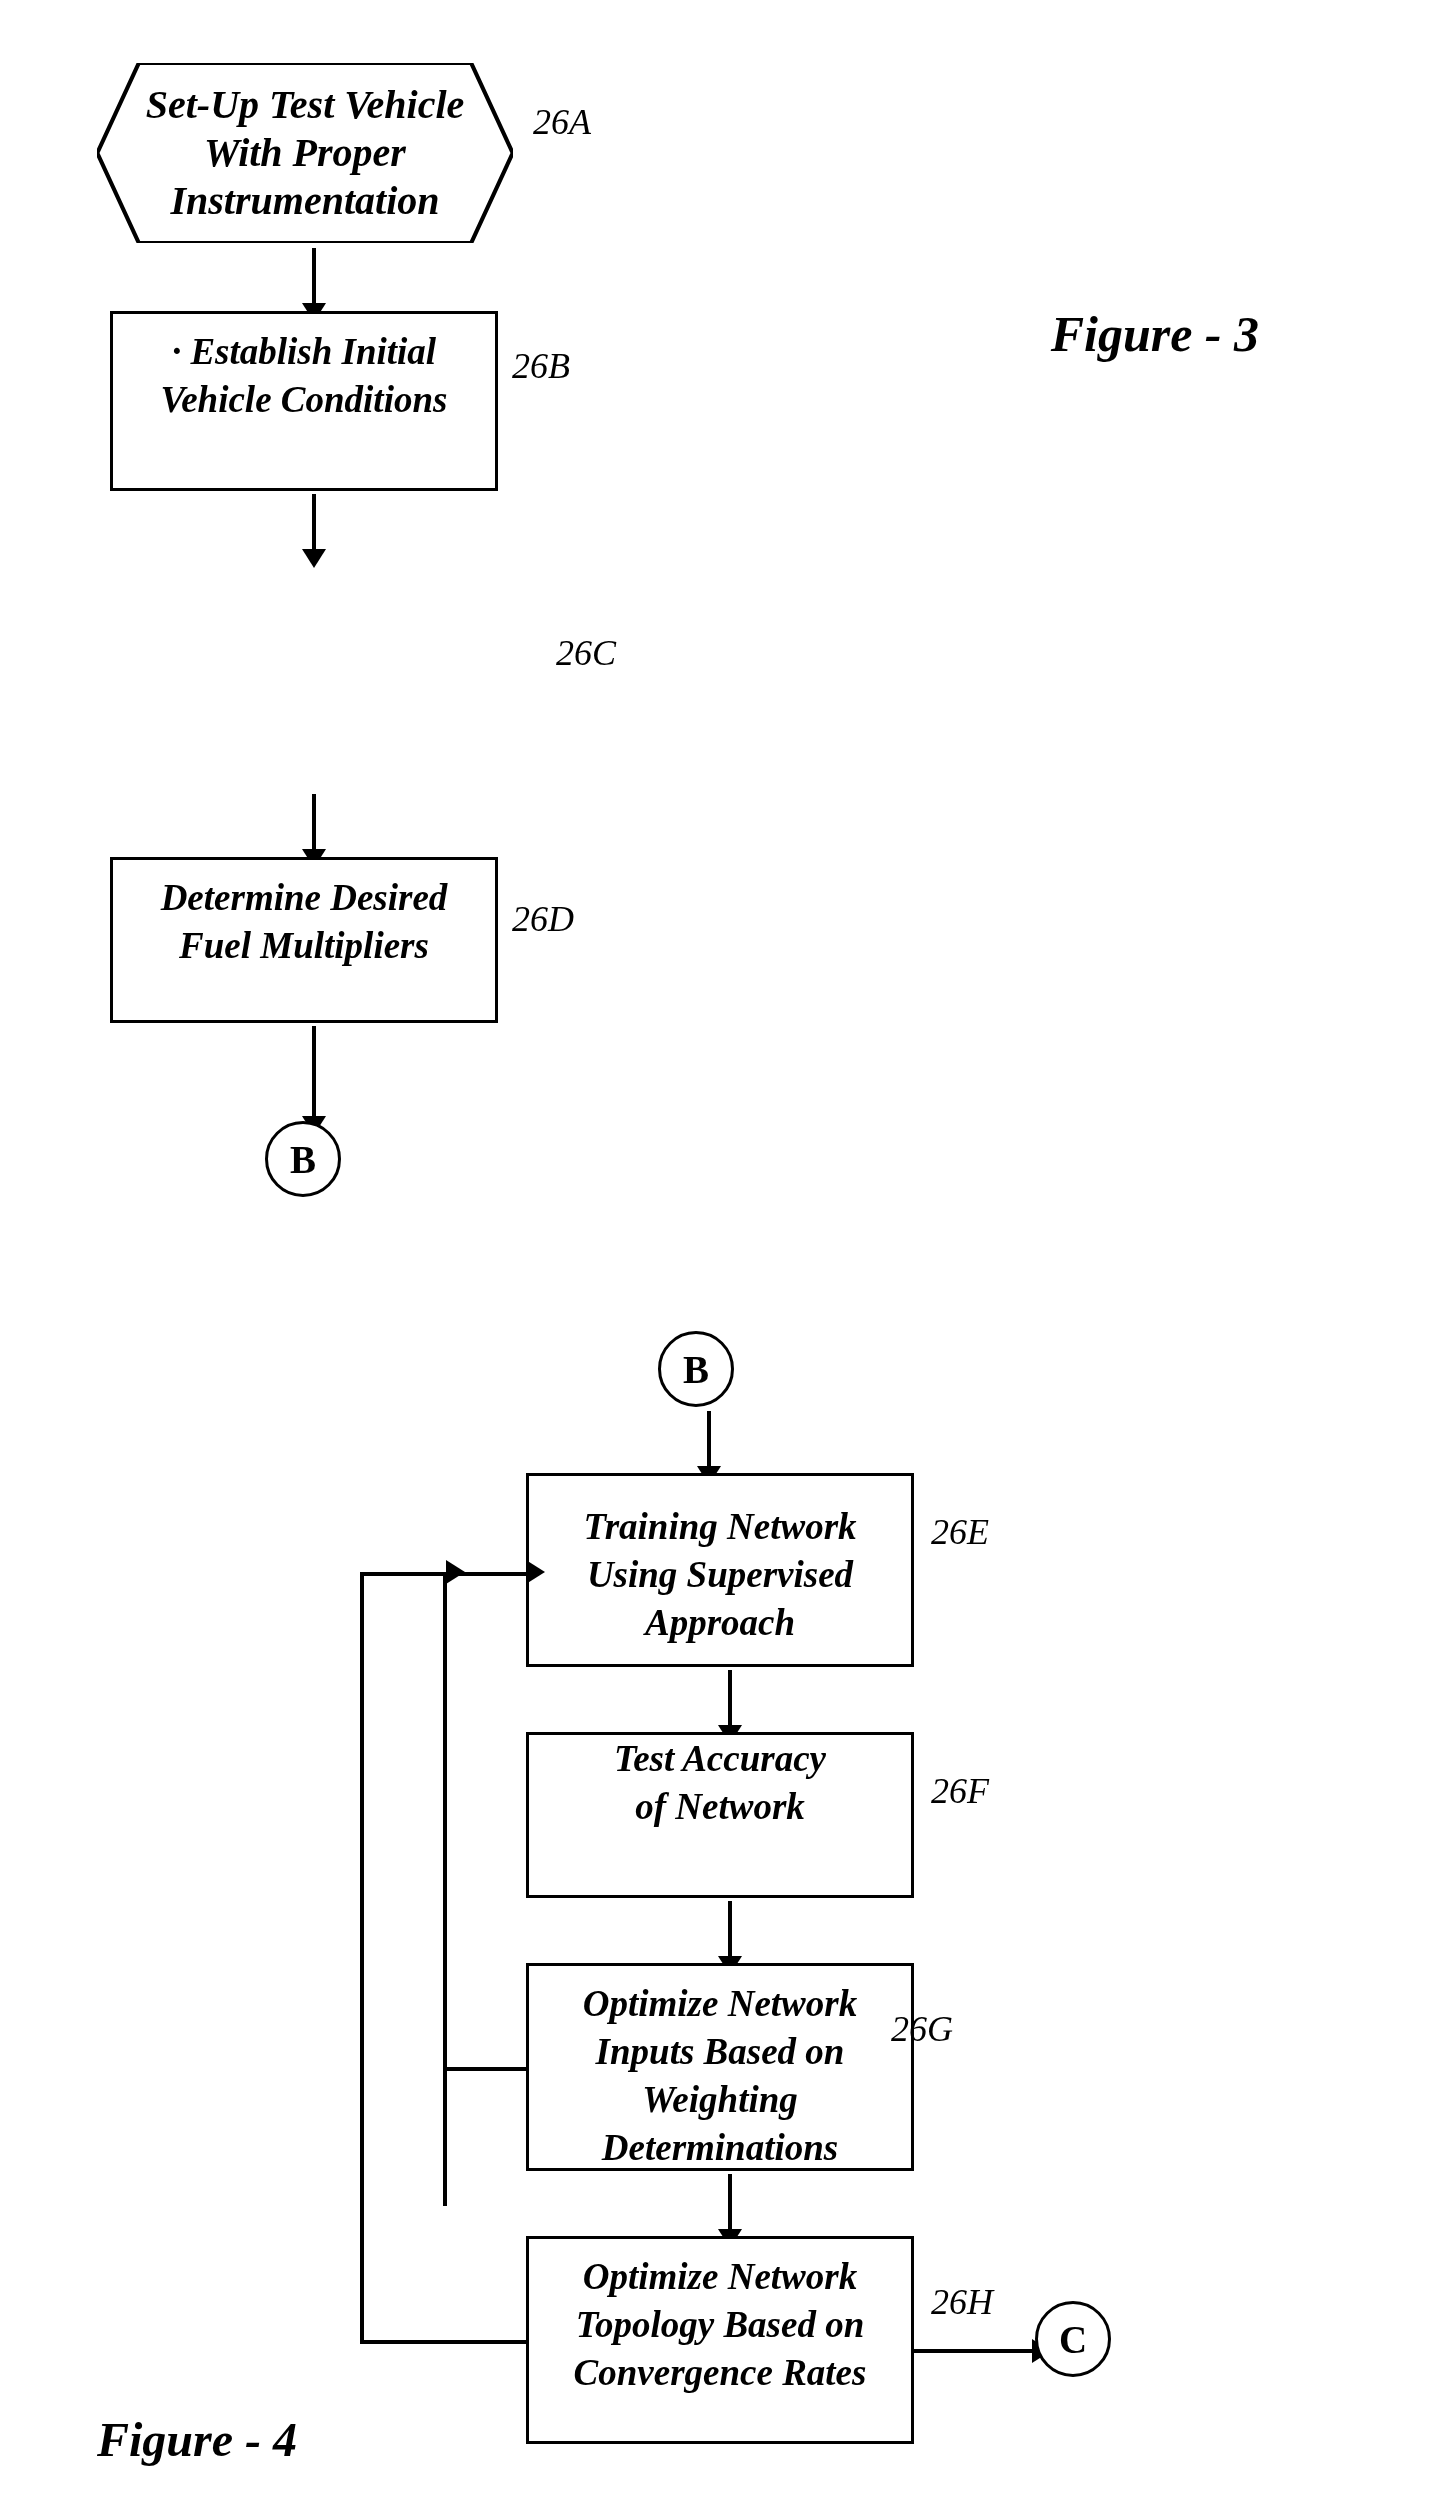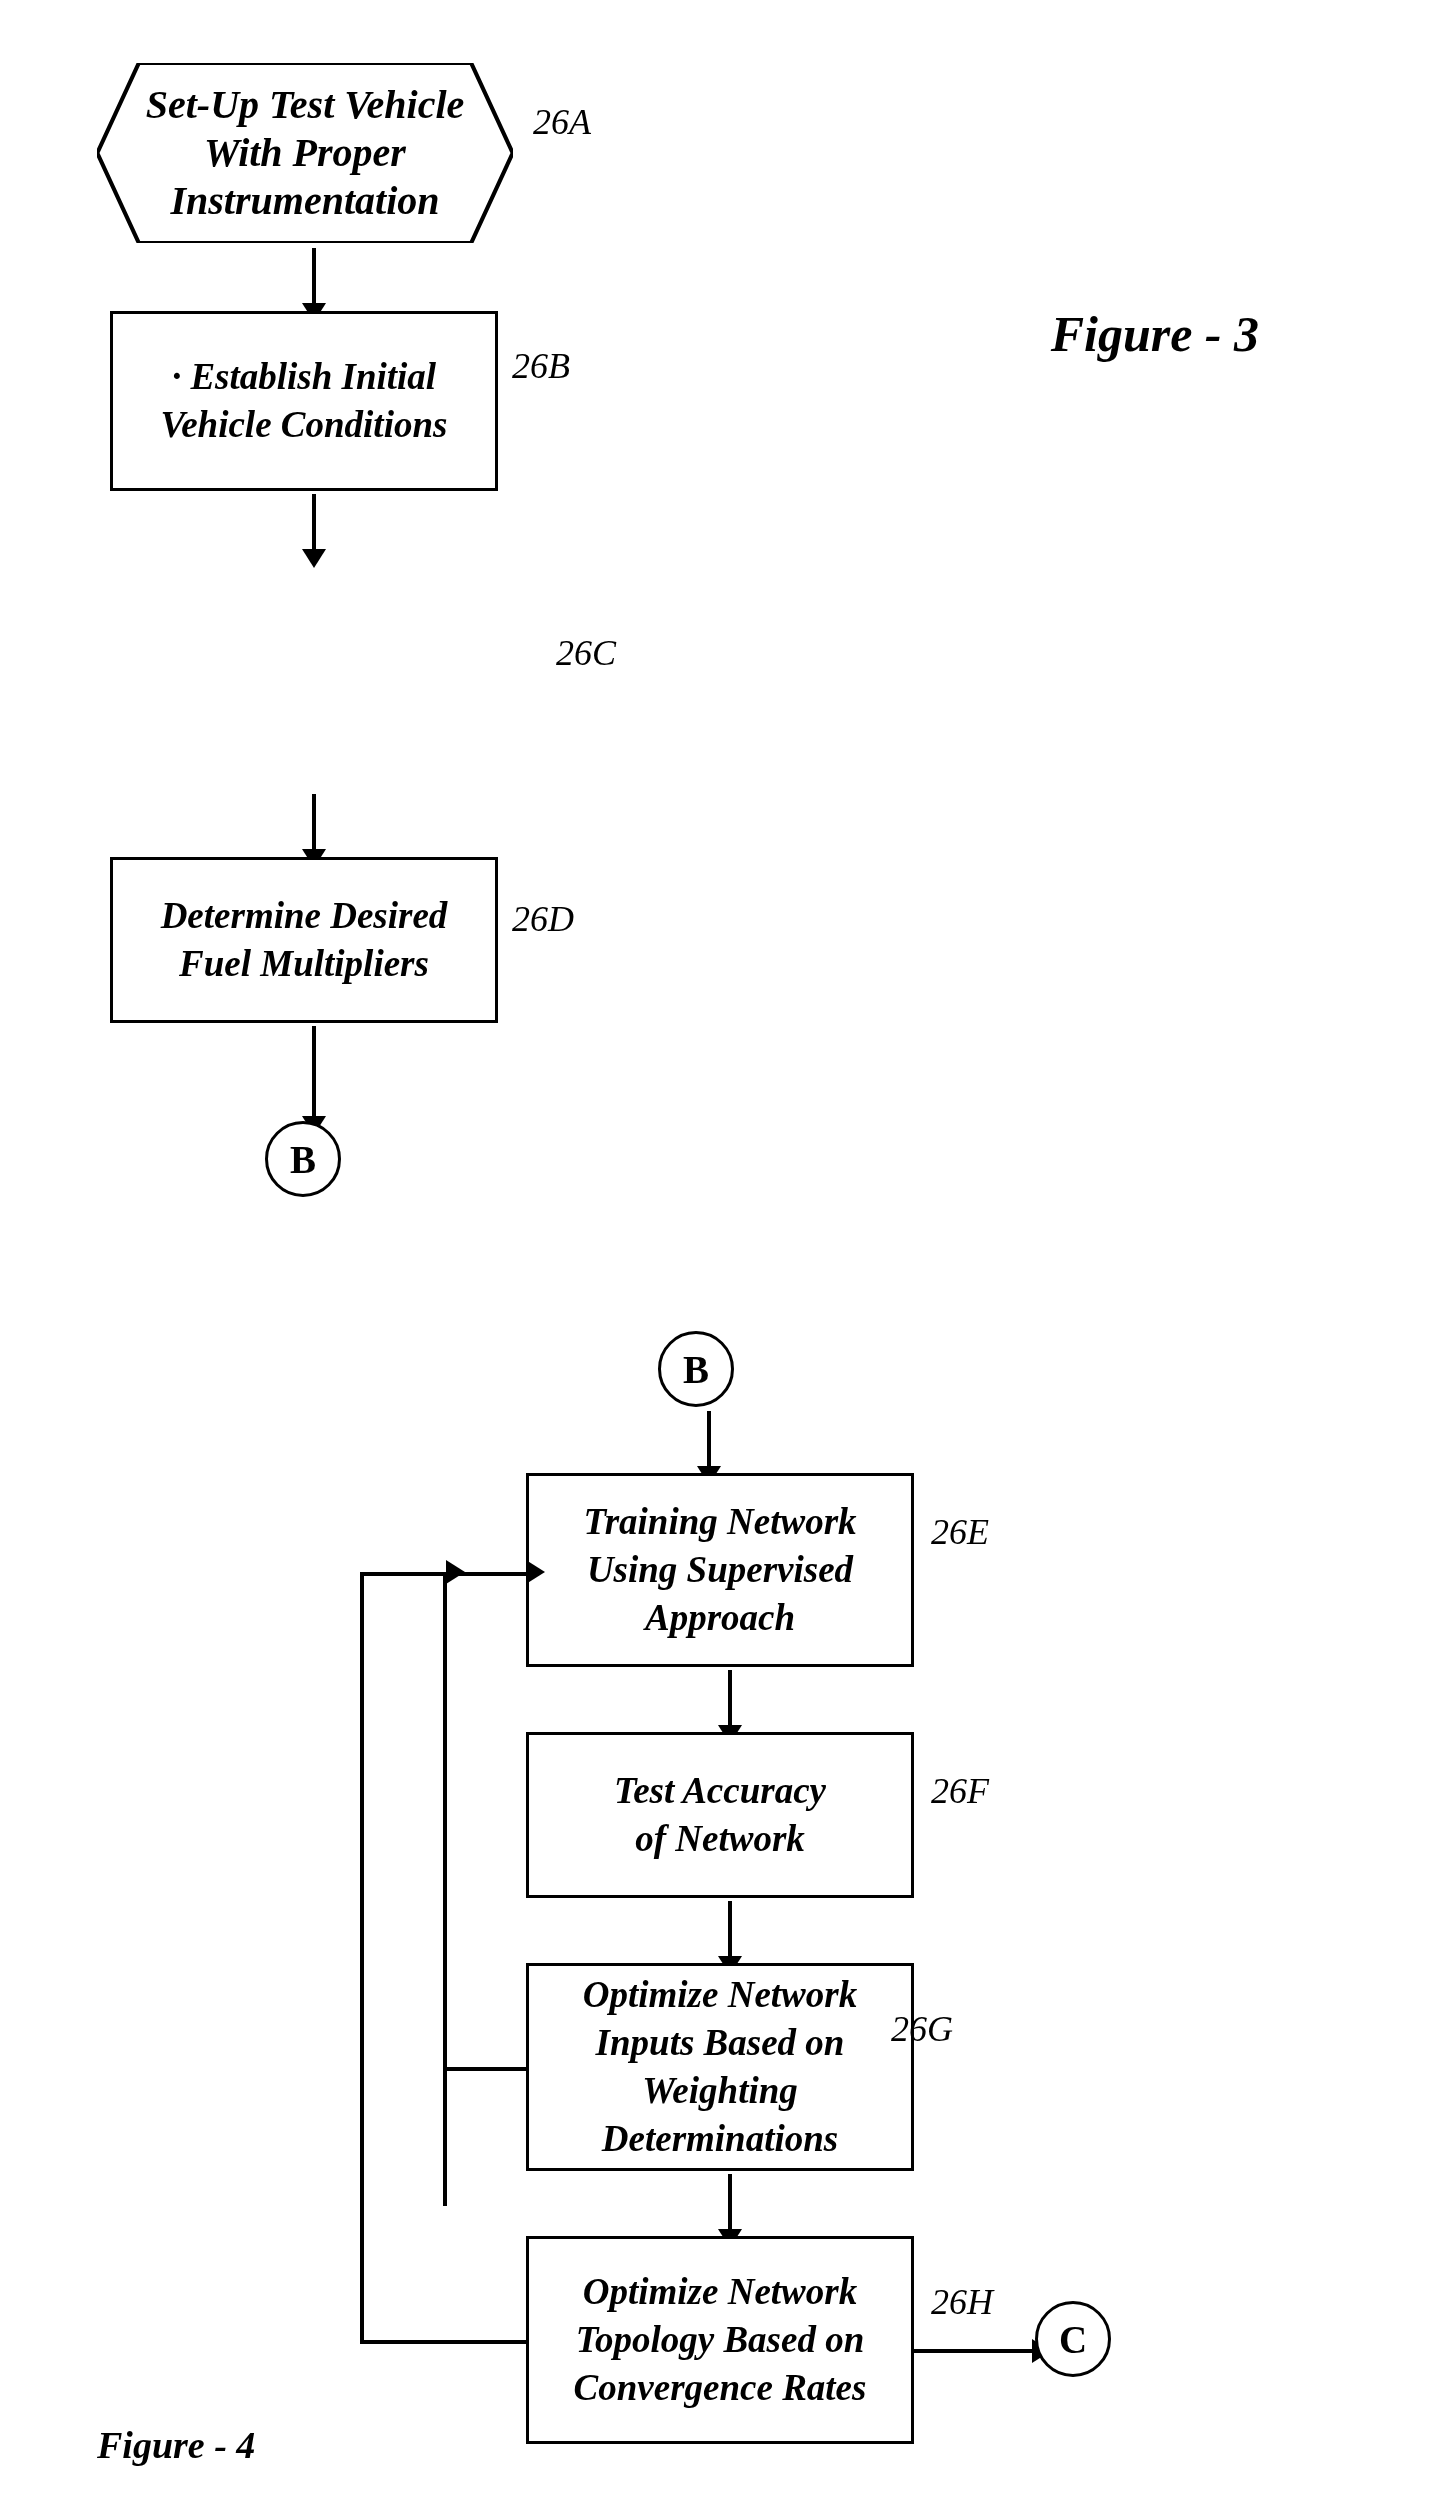--- a/index.html
+++ b/index.html
@@ -72,7 +72,7 @@
       border: 3.5px solid #000;
       background: #fff;
       display: flex;
-      align-items: center;
+      align-items: flex-start;
       justify-content: center;
       text-align: center;
       font-size: 37px;

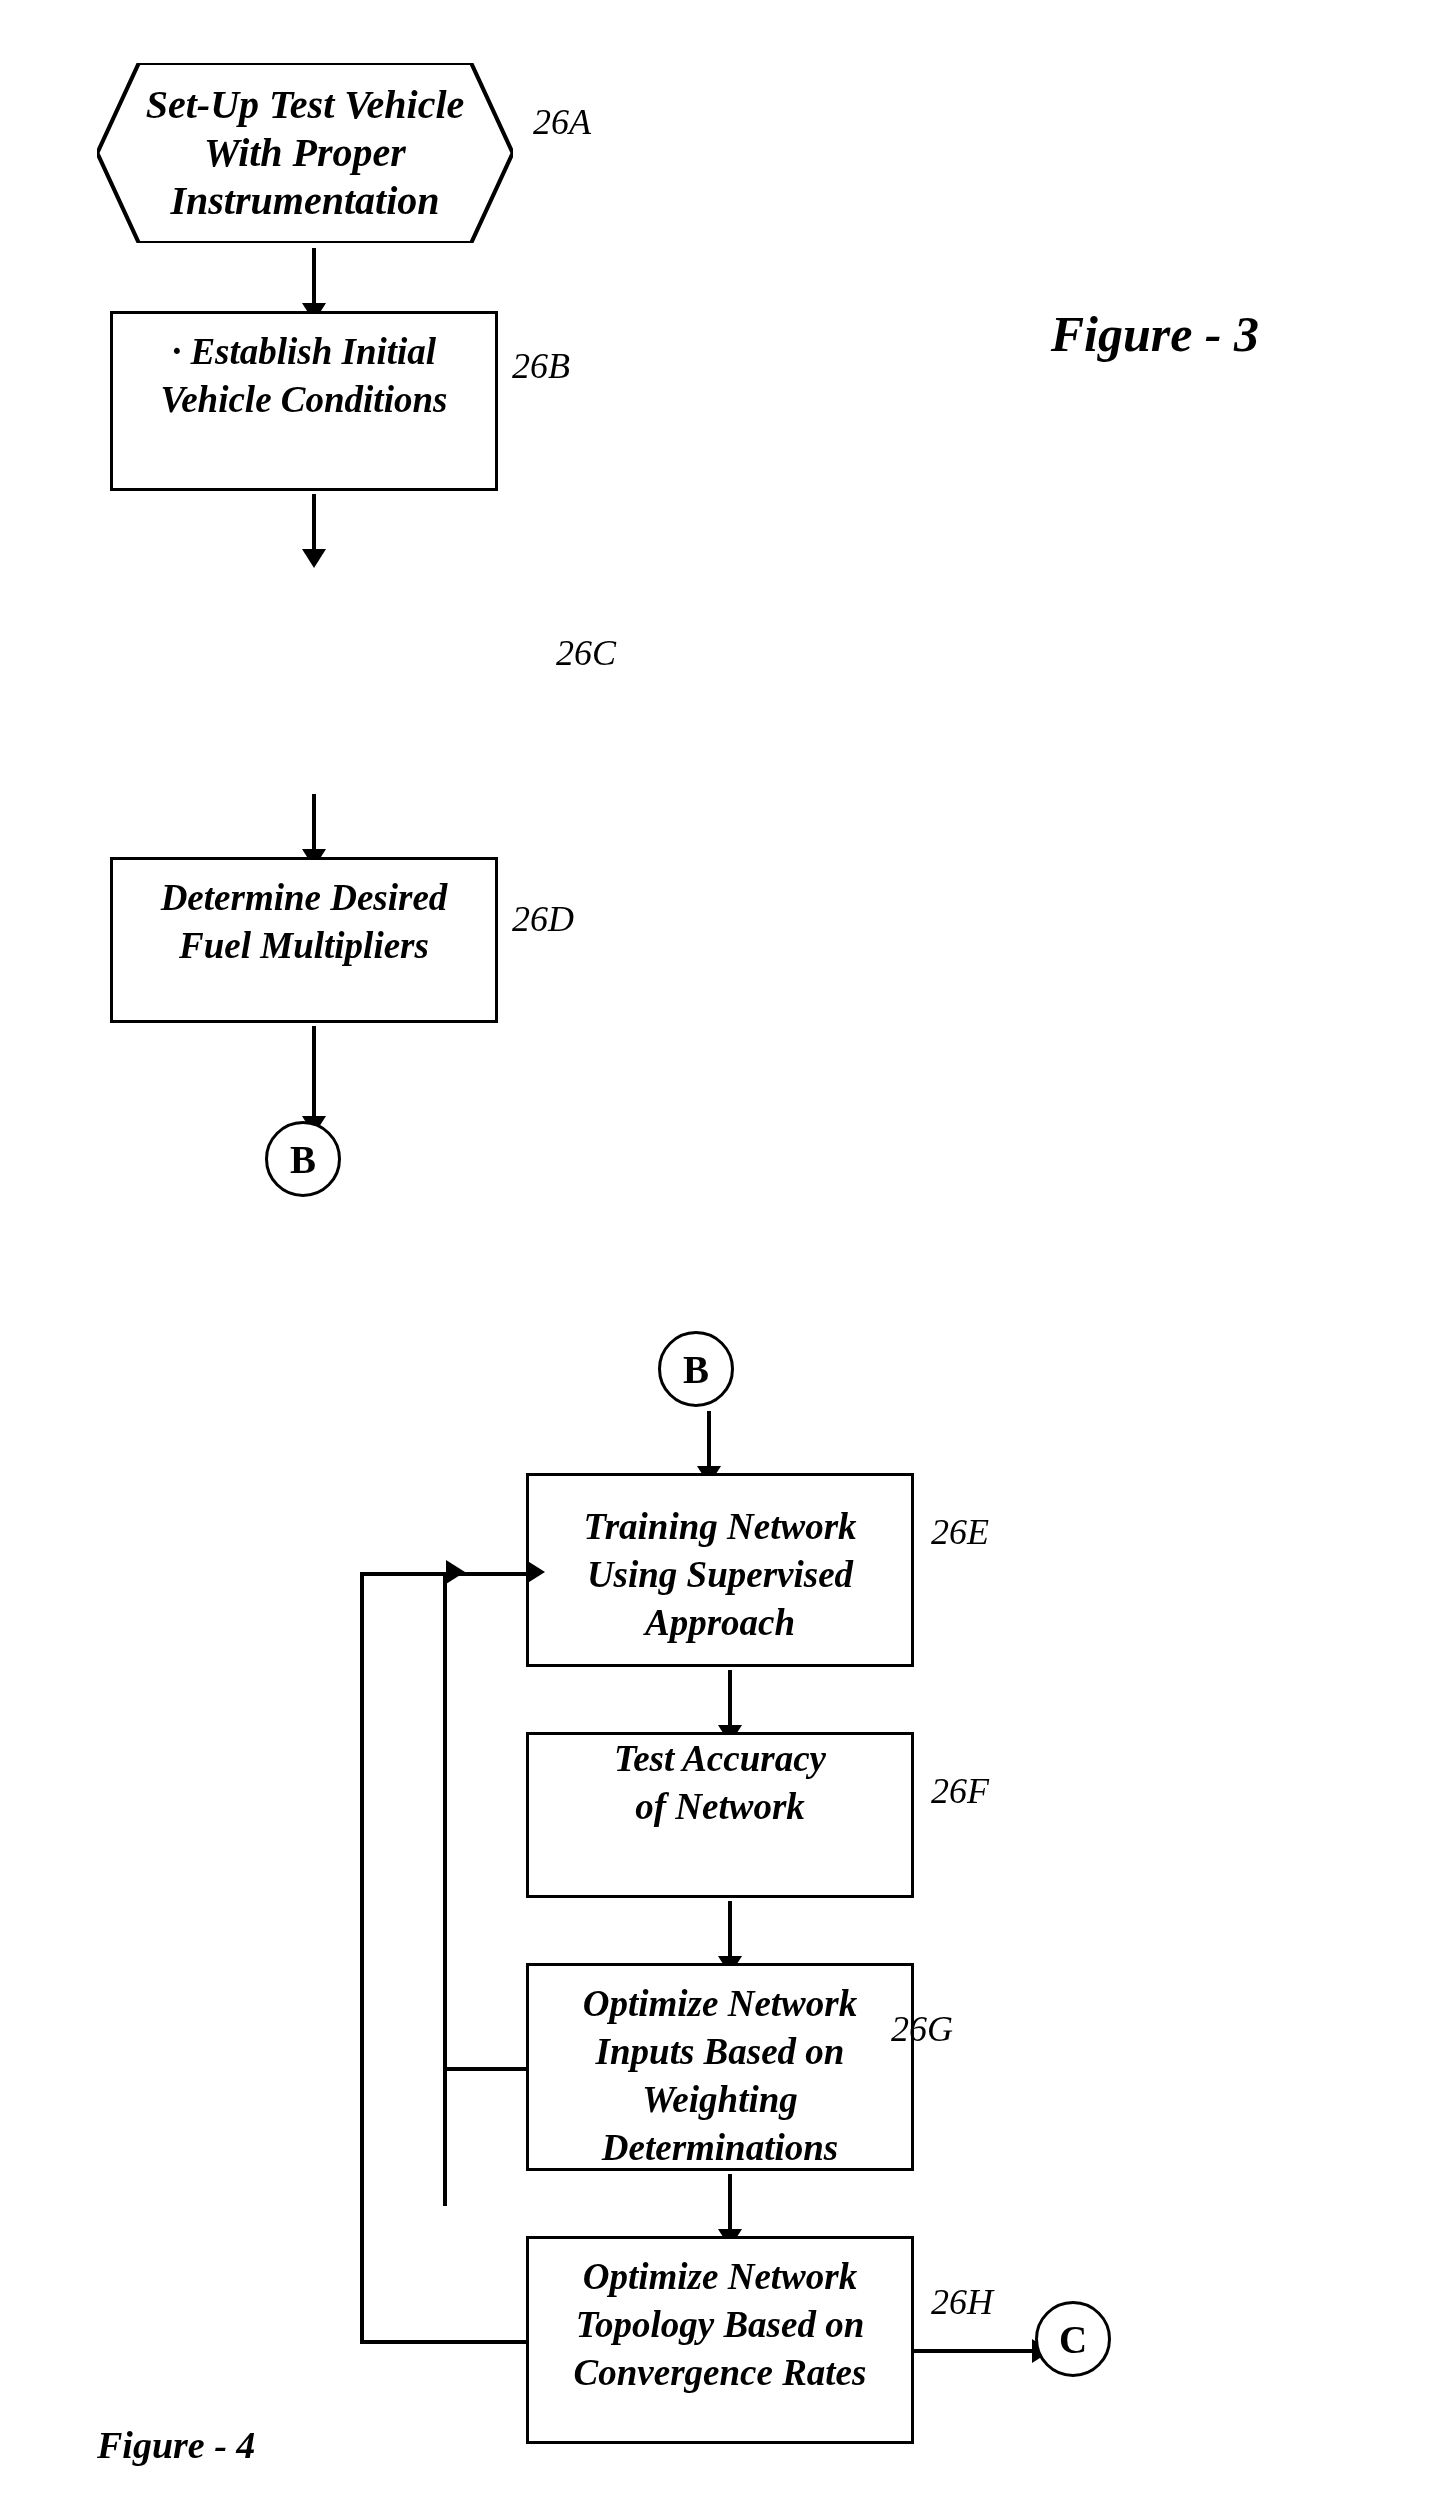--- a/index.html
+++ b/index.html
@@ -148,7 +148,7 @@
       position: absolute;
       bottom: 111px;
       left: 42px;
-      font-size: 38px;
+      font-size: 48px;
       font-style: italic;
       font-weight: bold;
     }

